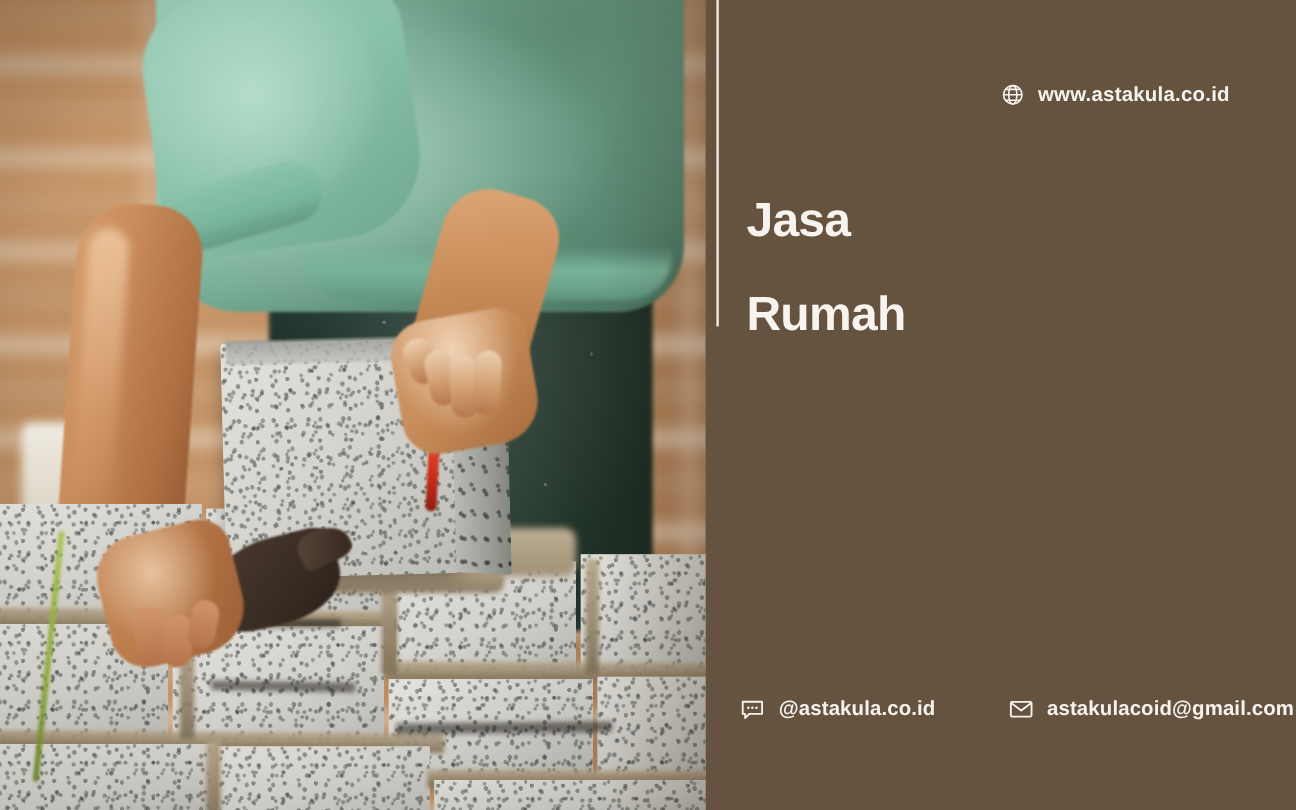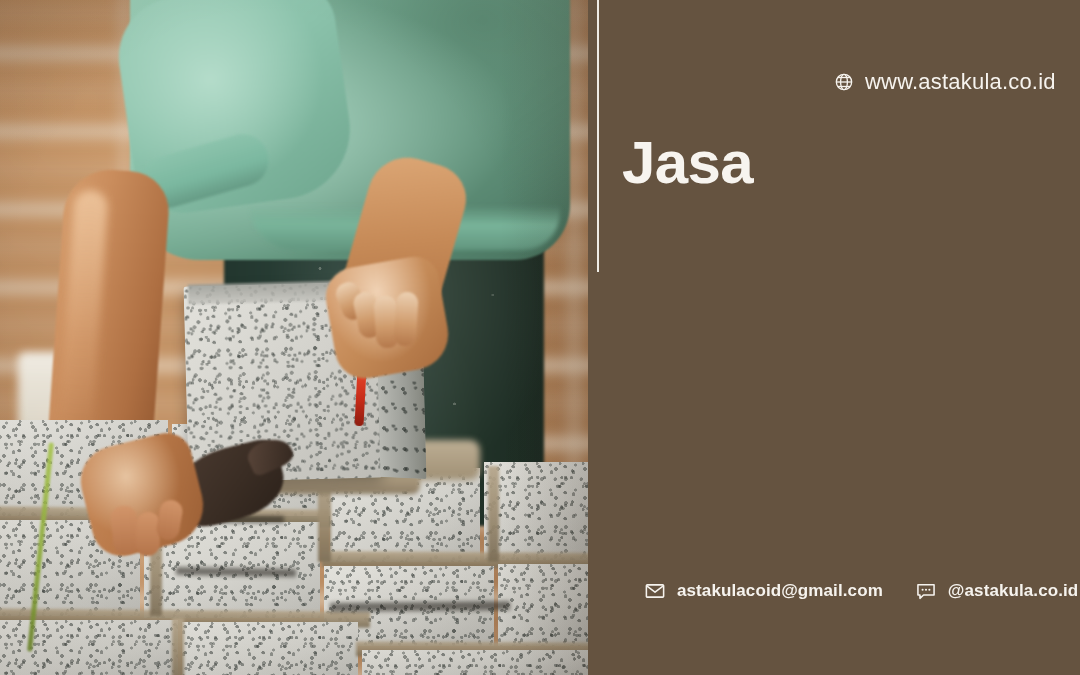--- a/index.html
+++ b/index.html
@@ -474,8 +474,8 @@
   }
   .site-url {
     color: #f6f3ee;
-    font-size: 22px;
-    font-weight: normal;
+    font-size: 17px;
+    font-weight: bold;
     letter-spacing: .2px;
     white-space: nowrap;
   }

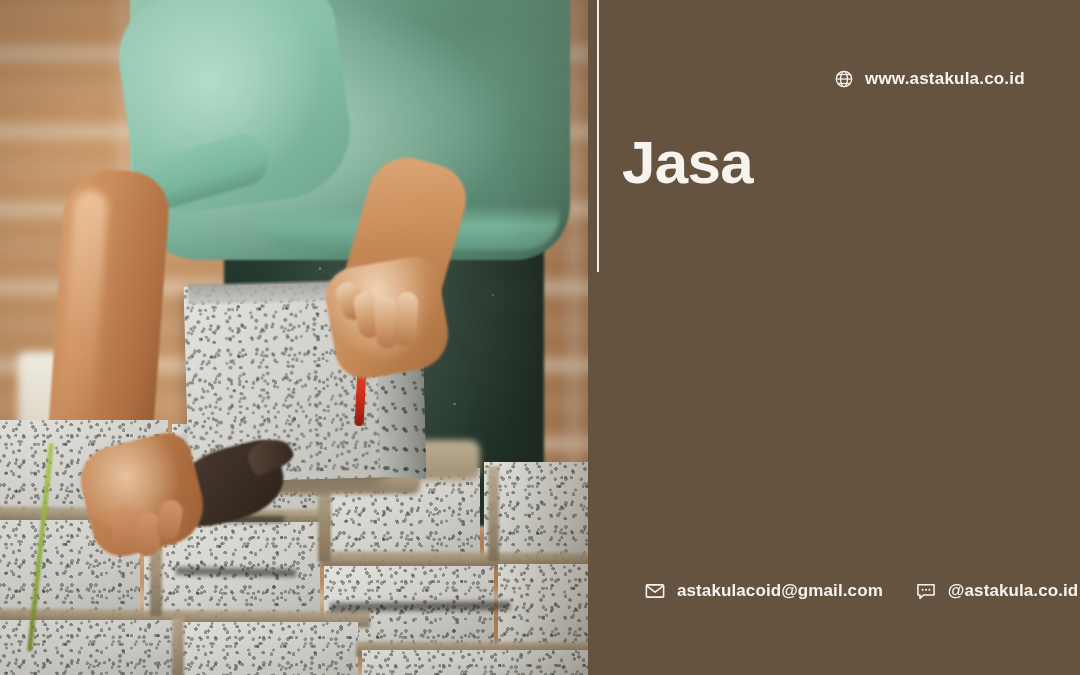--- a/index.html
+++ b/index.html
@@ -483,10 +483,10 @@
   .headline {
     position: absolute;
     left: 34px;
-    top: 124px;
+    top: 145px;
     width: 420px;
     color: #f7f4ef;
-    font-size: 60px;
+    font-size: 40px;
     font-weight: bold;
     line-height: 78px;
     letter-spacing: -.6px;

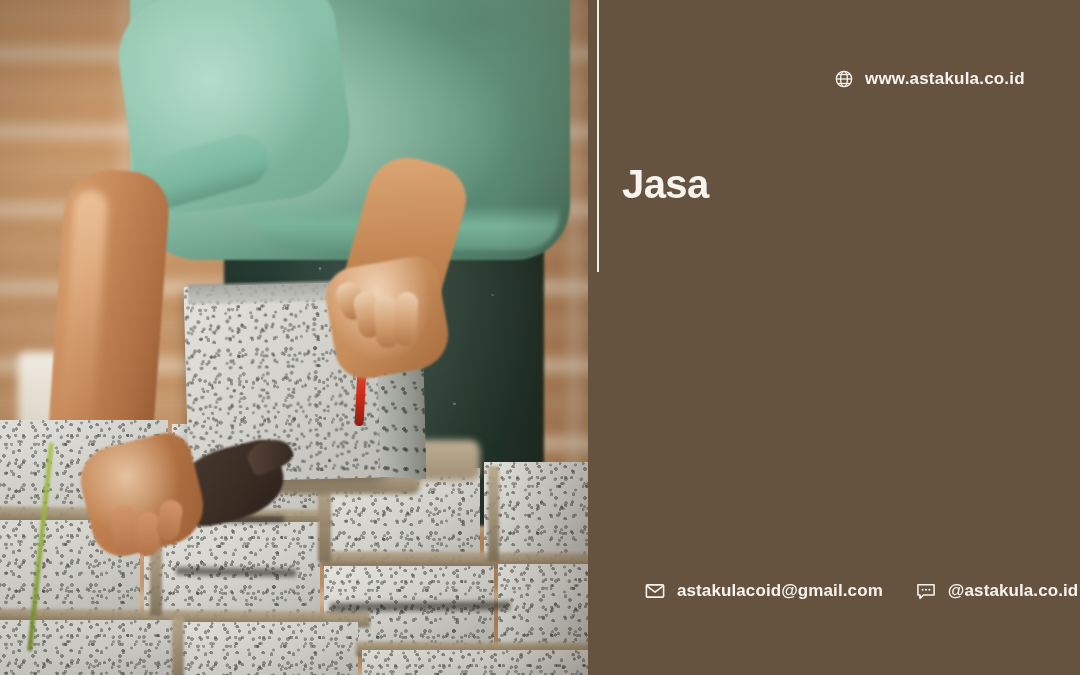--- a/index.html
+++ b/index.html
@@ -620,6 +620,7 @@
 
     <div class="headline">
       <div>Jasa</div>
+      <div>Rumah</div>
     </div>
 
     <div class="contact-bar">

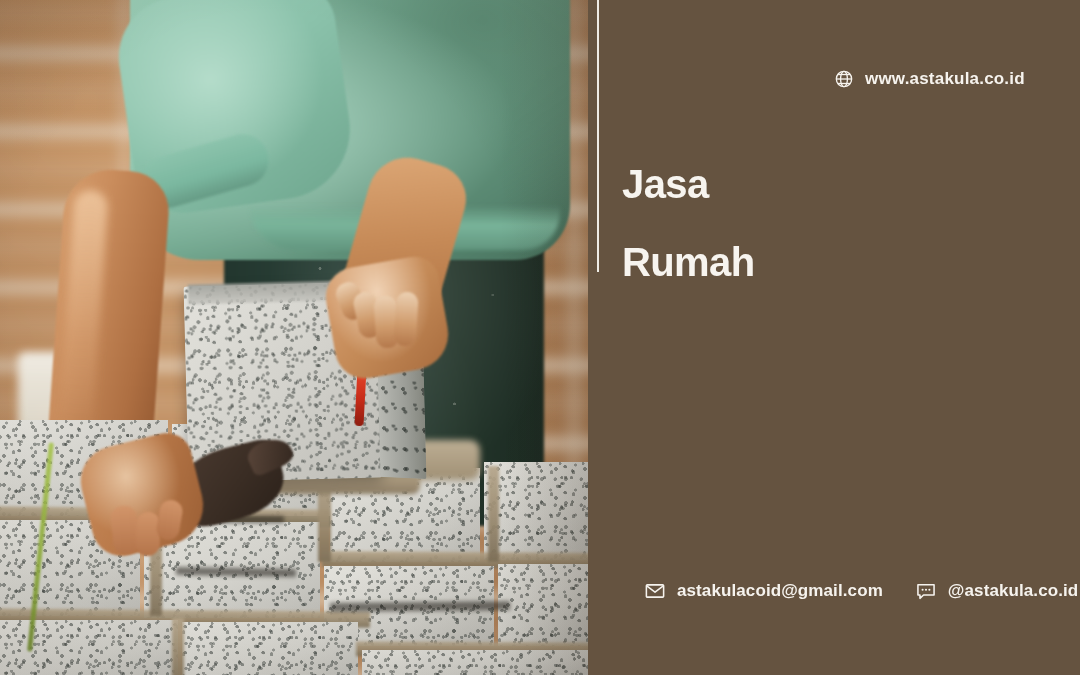--- a/index.html
+++ b/index.html
@@ -625,16 +625,6 @@
 
     <div class="contact-bar">
 
-      <div class="contact-item second">
-        <span class="icon">
-          <svg width="22" height="22" viewBox="0 0 24 24" fill="none" stroke="#f6f3ee" stroke-width="1.7" stroke-linejoin="round">
-            <rect x="2.6" y="5.3" width="18.8" height="13.4" rx="1.1"></rect>
-            <path d="M2.6 6.1 12 13.2l9.4-7.1"></path>
-          </svg>
-        </span>
-        <span class="contact-text">astakulacoid@gmail.com</span>
-      </div>
-
       <div class="contact-item">
         <span class="icon">
           <svg width="22" height="22" viewBox="0 0 24 24" fill="none" stroke="#f6f3ee" stroke-width="1.7" stroke-linejoin="round">
@@ -647,6 +637,16 @@
         <span class="contact-text">@astakula.co.id</span>
       </div>
 
+      <div class="contact-item second">
+        <span class="icon">
+          <svg width="22" height="22" viewBox="0 0 24 24" fill="none" stroke="#f6f3ee" stroke-width="1.7" stroke-linejoin="round">
+            <rect x="2.6" y="5.3" width="18.8" height="13.4" rx="1.1"></rect>
+            <path d="M2.6 6.1 12 13.2l9.4-7.1"></path>
+          </svg>
+        </span>
+        <span class="contact-text">astakulacoid@gmail.com</span>
+      </div>
+
     </div>
 
   </div>

